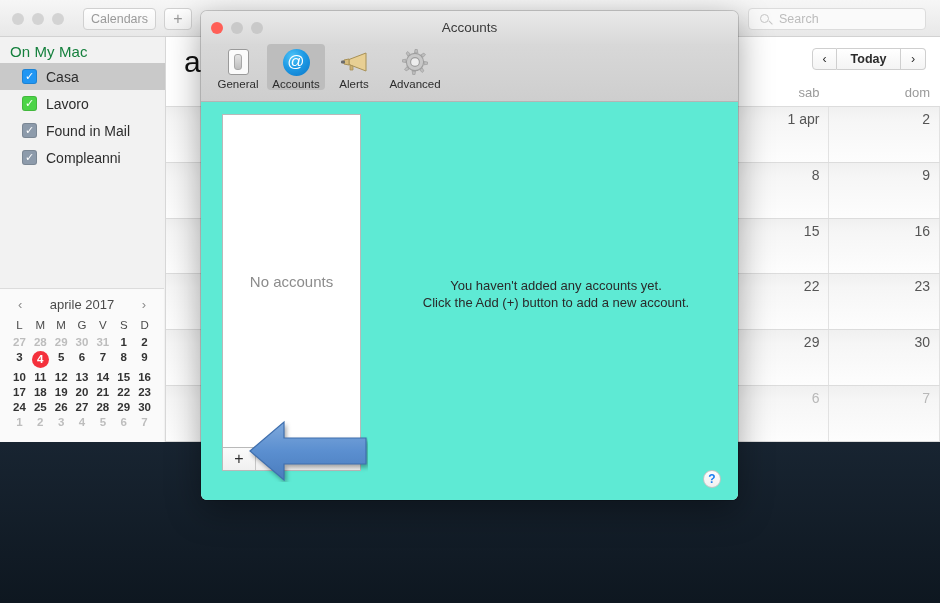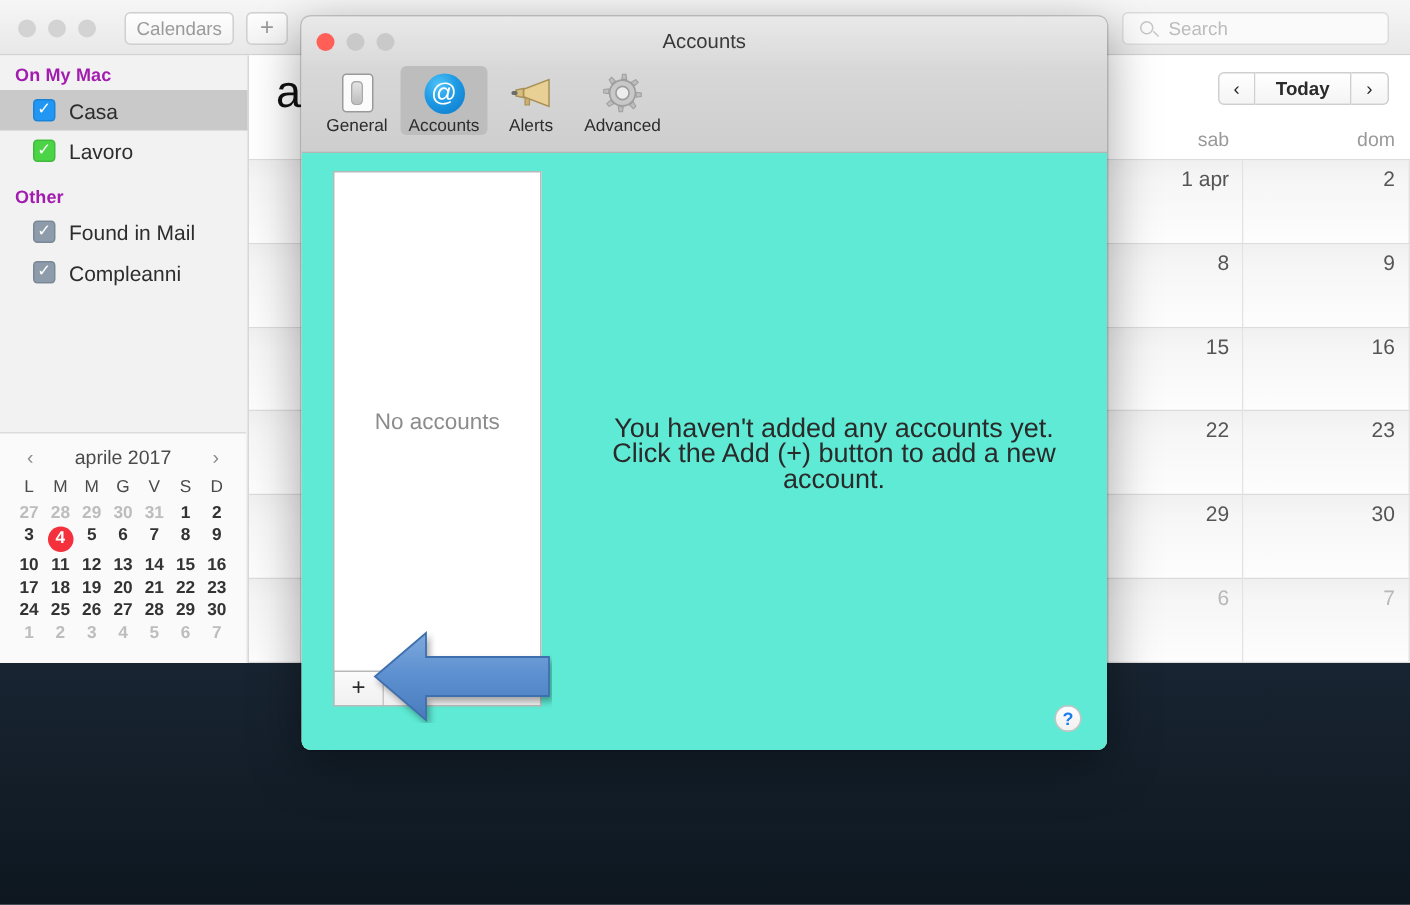--- a/index.html
+++ b/index.html
@@ -56,7 +56,7 @@
     background: #f2f2f2; border-right: 1px solid #d8d8d8;
   }
   .side-group {
-    font-size: 12px; color: #a21caf; padding: 6px 0 3px 10px; letter-spacing: .1px; font-weight: bold;
+    font-size: 15px; color: #15803d; padding: 6px 0 3px 10px; letter-spacing: .1px;
   }
   .side-row {
     display: flex; align-items: center; gap: 9px;

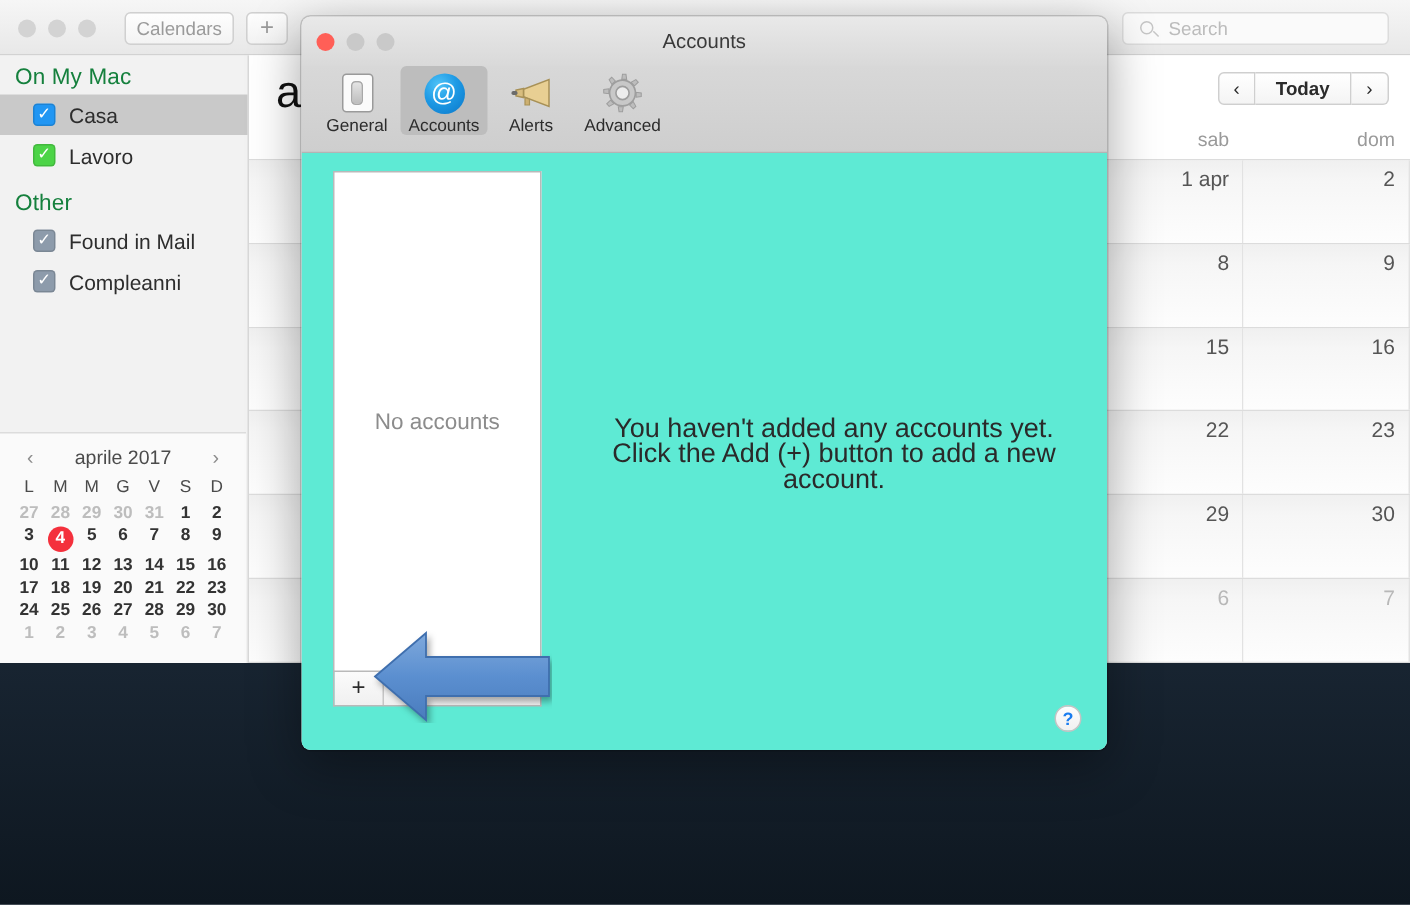--- a/index.html
+++ b/index.html
@@ -237,7 +237,6 @@
       <span>Lavoro</span>
     </div>
 
-    <div class="side-group" style="padding-top:10px">Other</div>
 
     <div class="side-row">
       <span class="cbx" style="background:#8d9bab">✓</span>

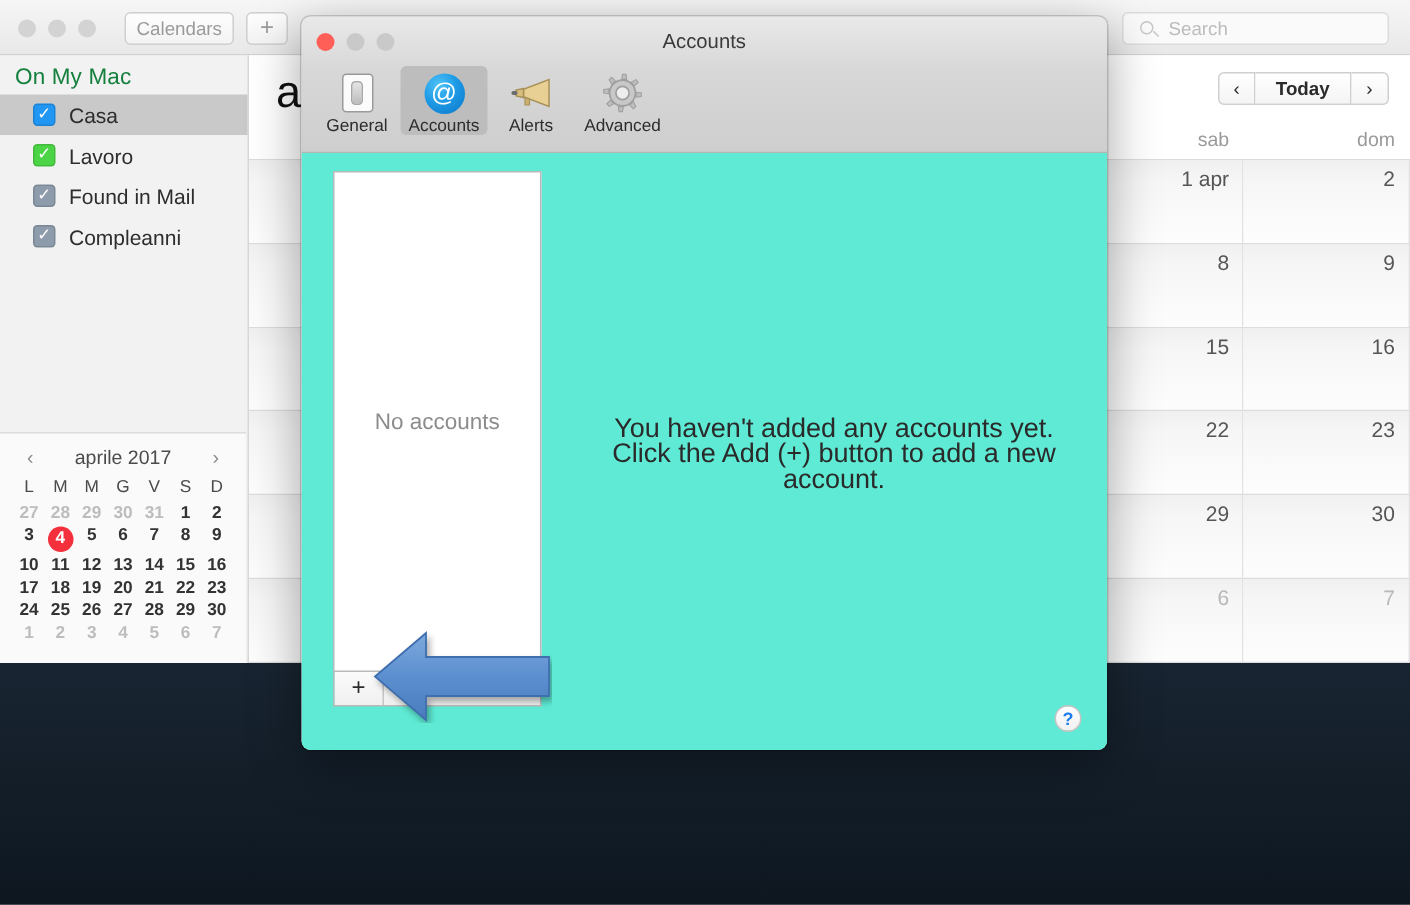--- a/index.html
+++ b/index.html
@@ -190,7 +190,7 @@
   }
   .empty-msg {
     position: absolute; left: 190px; top: 175px; width: 330px;
-    text-align: center; font-size: 18px; color: #2a2a2a; line-height: 17px;
+    text-align: center; font-size: 13px; color: #2a2a2a; line-height: 17px;
   }
   .help-btn {
     position: absolute; right: 17px; bottom: 12px;

